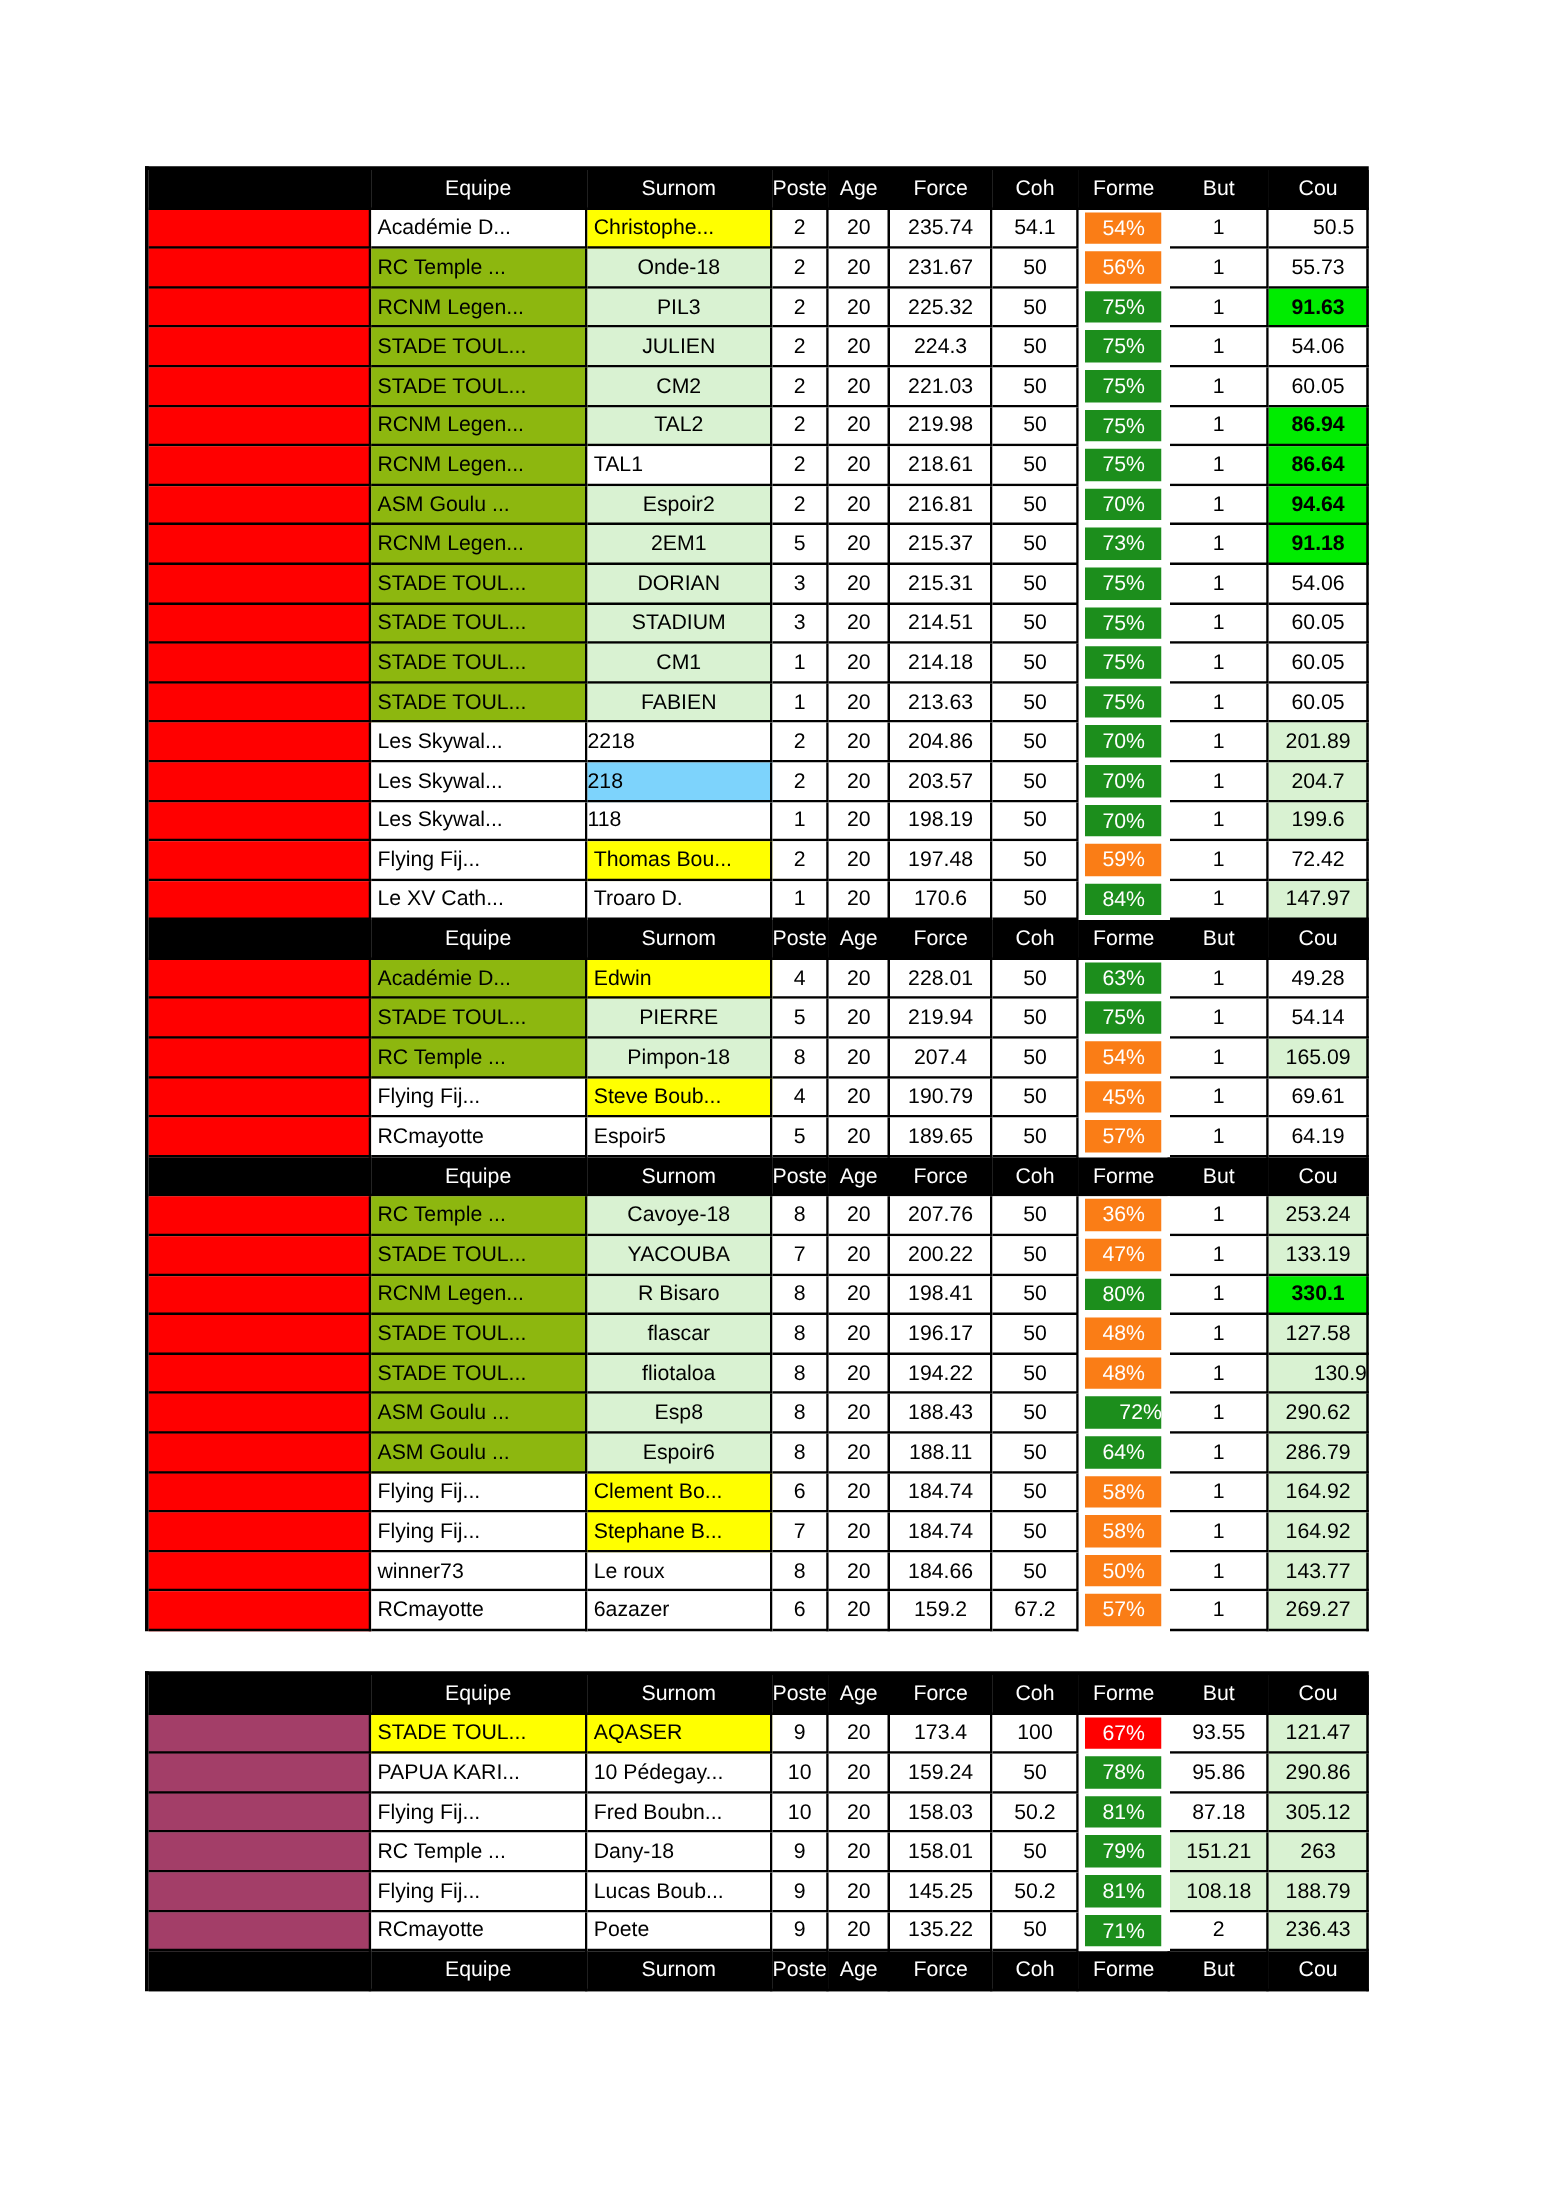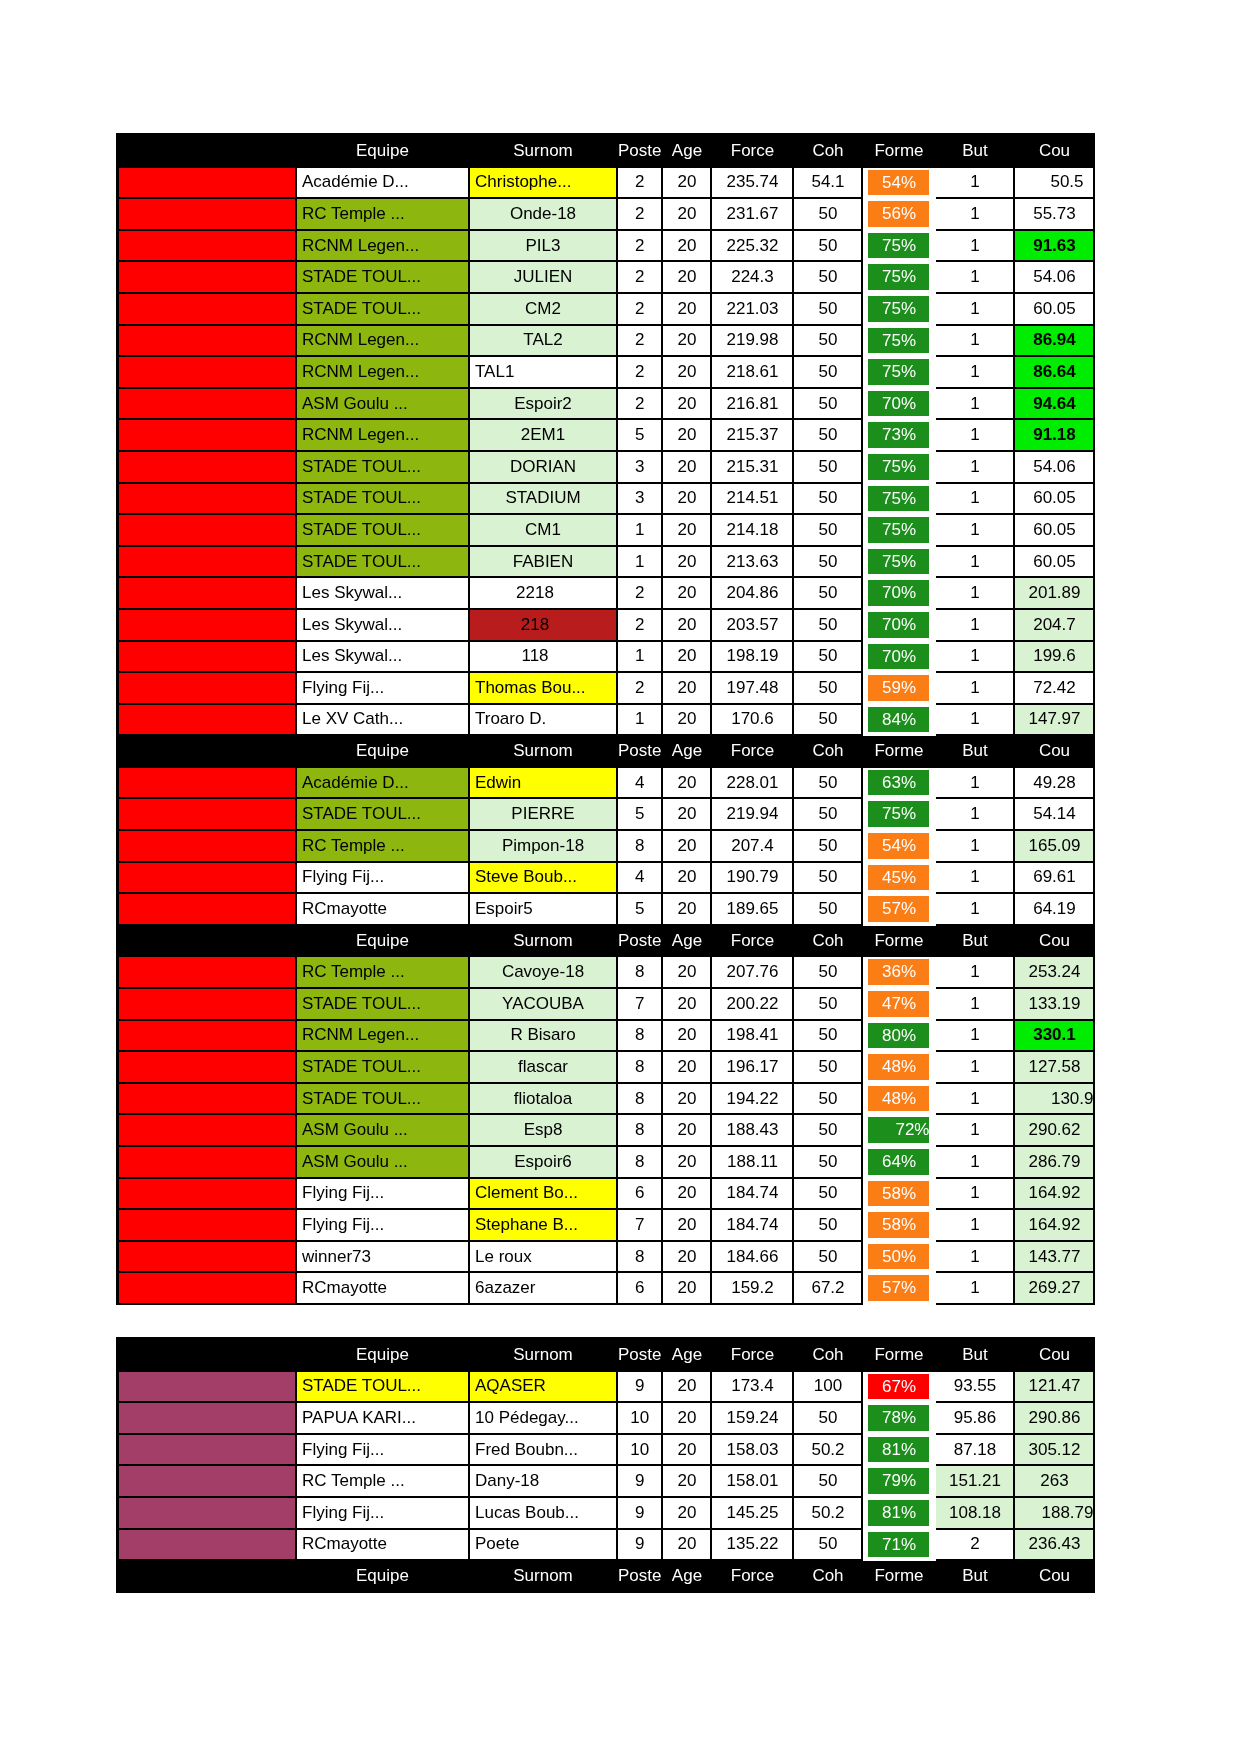--- a/index.html
+++ b/index.html
@@ -12,7 +12,7 @@
     overflow:hidden;white-space:nowrap;background:#FFFFFF;}
   .sheet td.hdr{background:#000000;color:#FFFFFF;border-color:#000;}
   .sheet td.left{text-align:left;padding-left:5px;}
-  .sheet td.right{text-align:center;padding-right:16px;}
+  .sheet td.right{text-align:left;padding-right:16px;}
   .sheet td.formecell{border-right-color:#FFFFFF;border-bottom-color:#FFFFFF;background:#FFFFFF;}
   .sheet td.bold{font-weight:bold;}
   .fbox{margin:2px 5px;height:25.6px;line-height:25.6px;color:#FFFFFF;text-align:center;font-size:17px;}

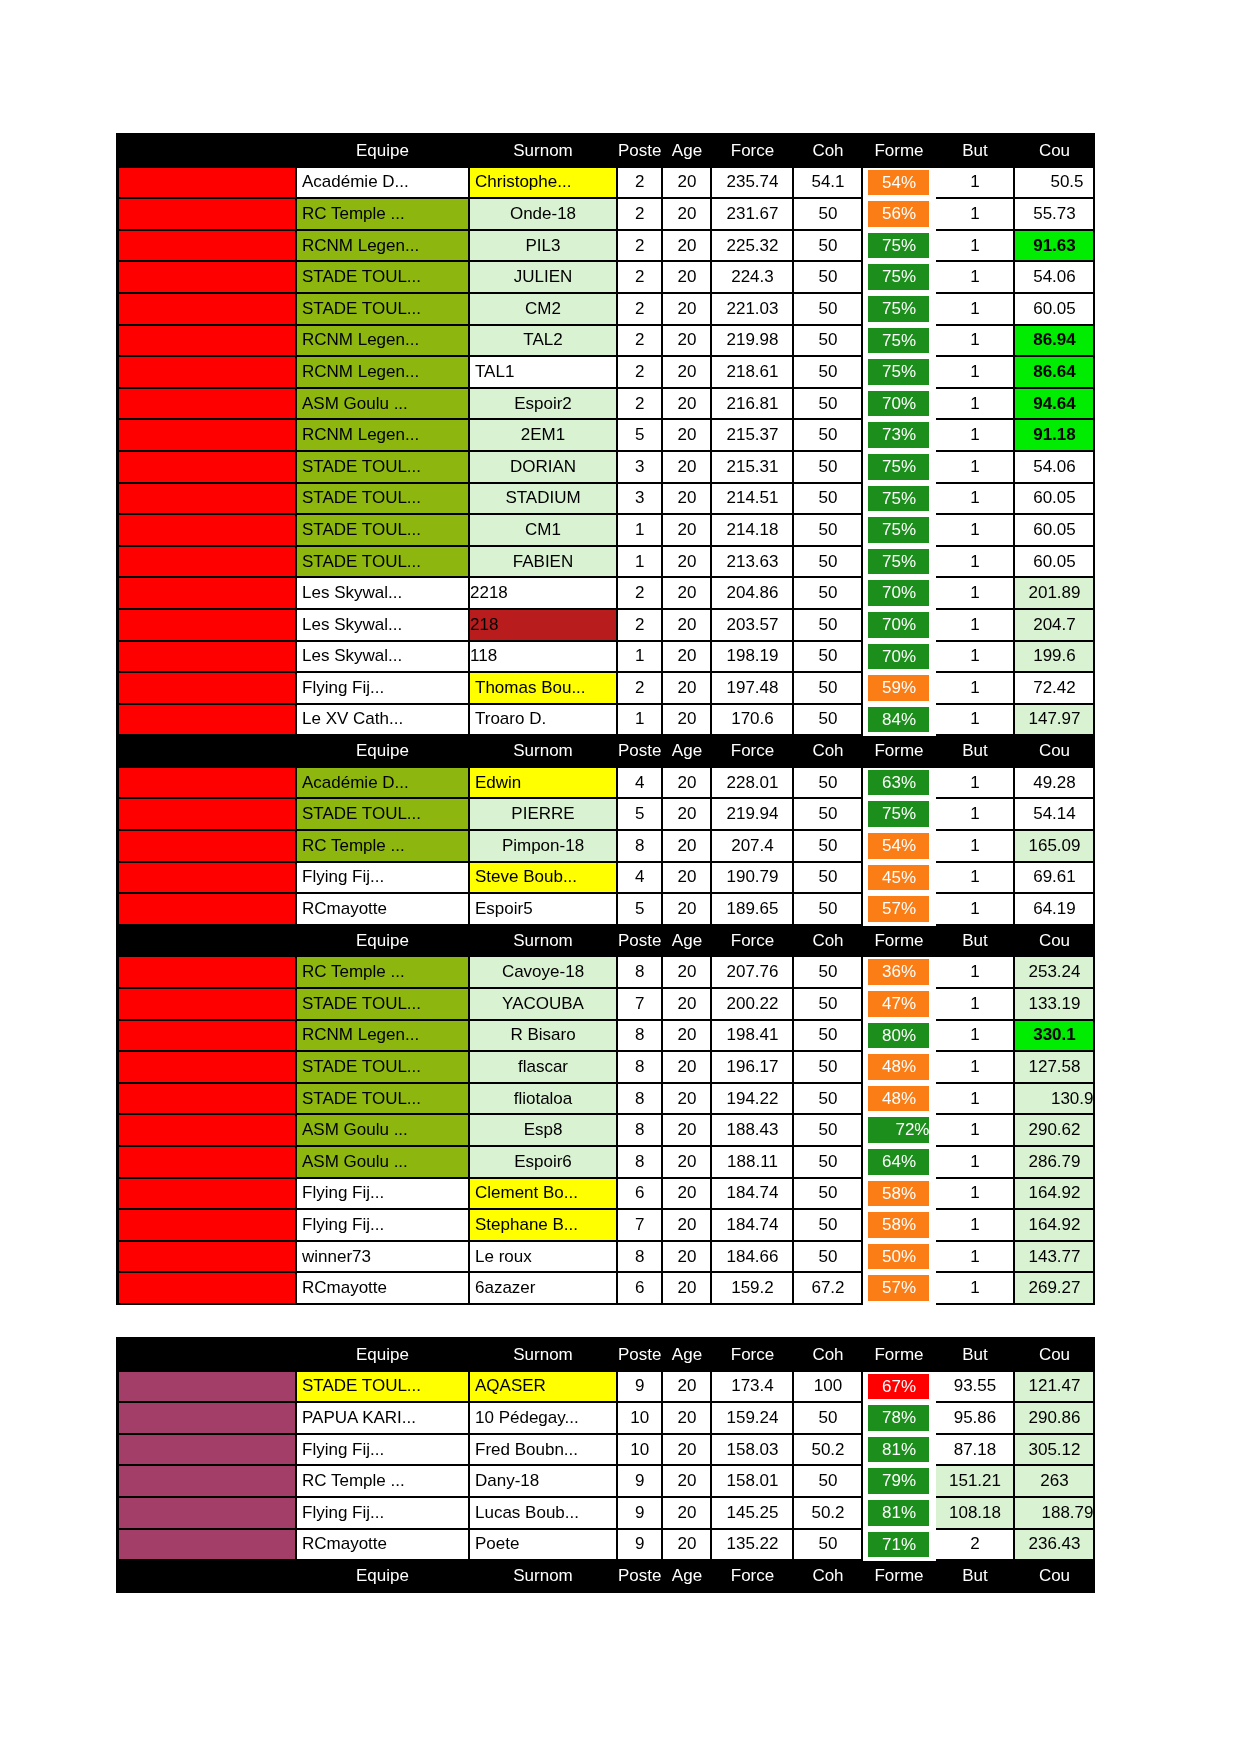--- a/index.html
+++ b/index.html
@@ -245,7 +245,7 @@
       <tr>
         <td style="background: rgb(255, 0, 0);"></td>
         <td class="left" style="background: rgb(255, 255, 255);">Les Skywal...</td>
-        <td class="right" style="background: #b91c1c;">218</td>
+        <td class="right" style="background: #7dd3fc;">218</td>
         <td>2</td>
         <td>20</td>
         <td>203.57</td>

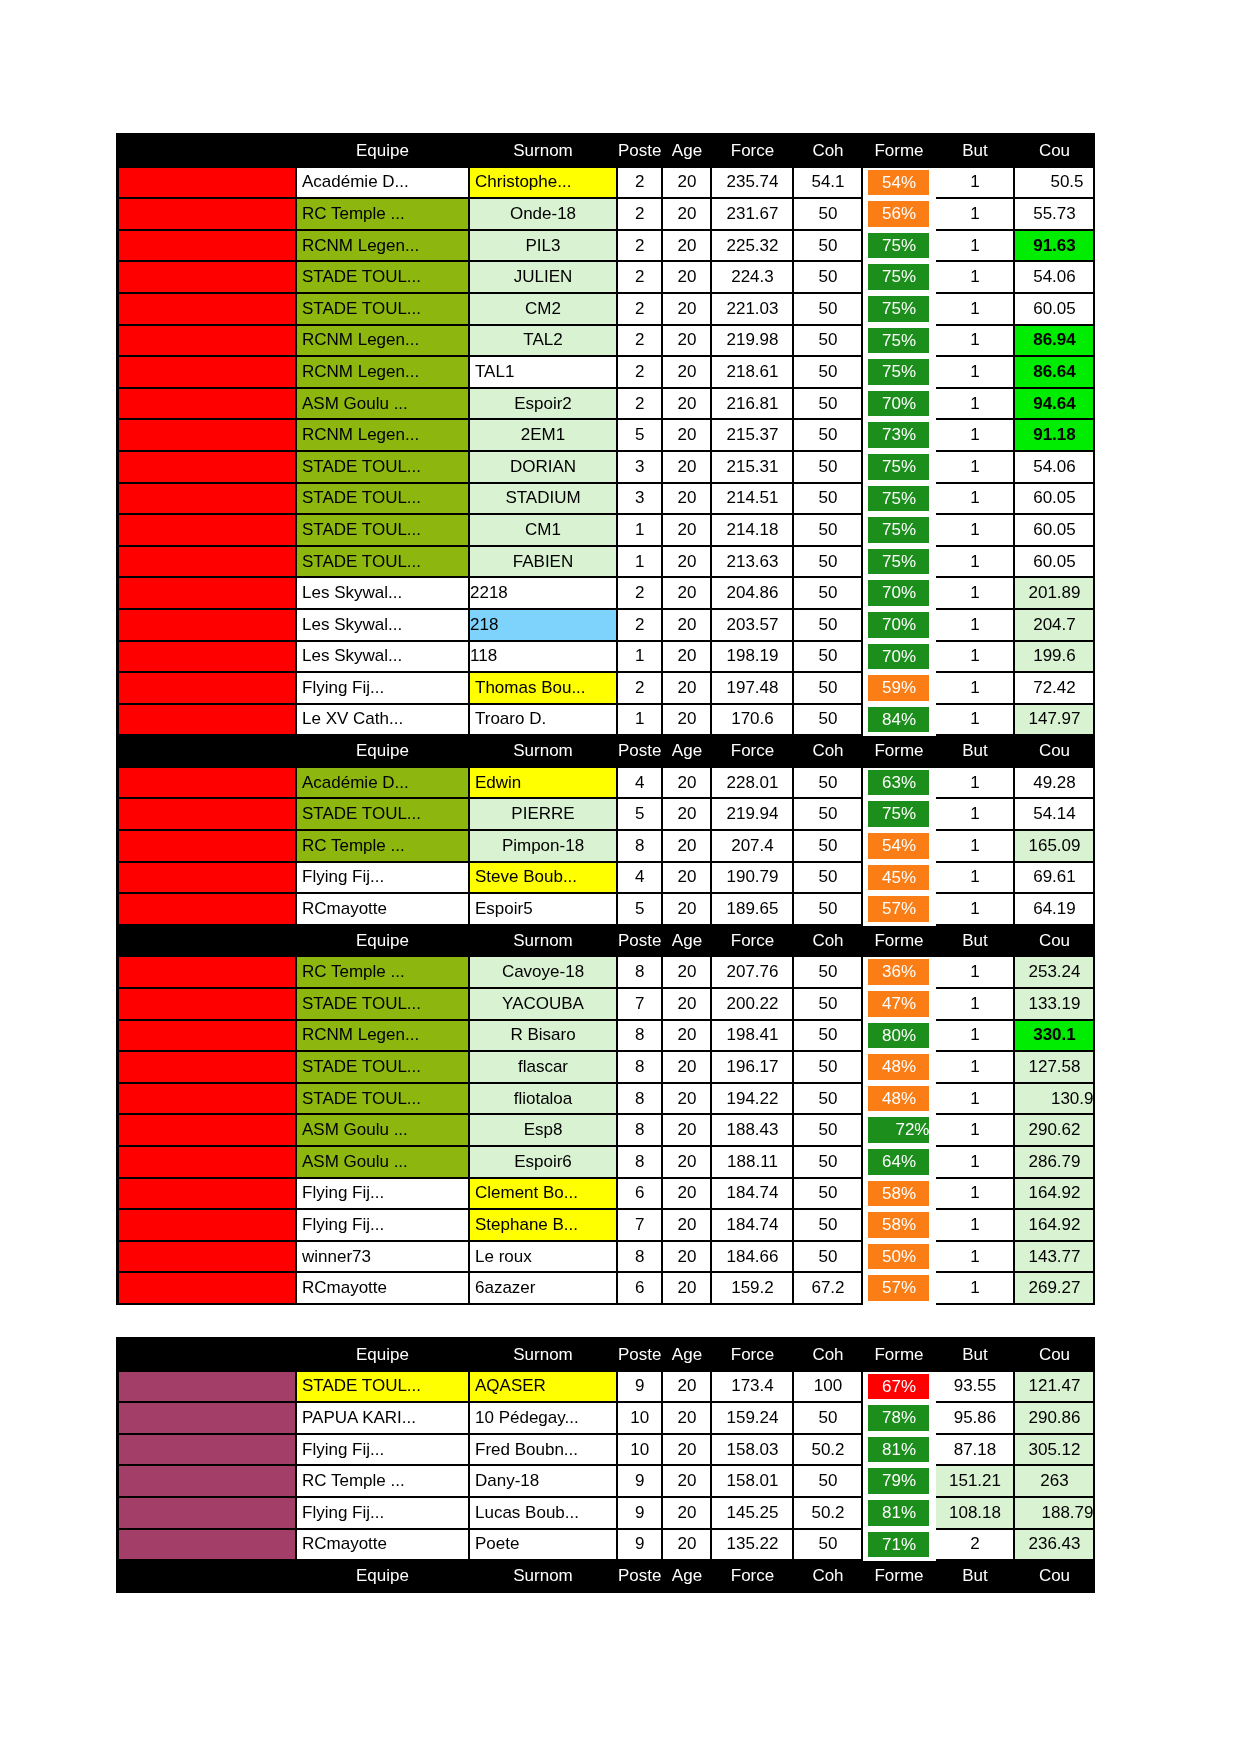--- a/index.html
+++ b/index.html
@@ -643,7 +643,7 @@
           <div class="fbox" style="background: rgb(28, 142, 28);">81%</div>
         </td>
         <td style="background: rgb(217, 242, 210);">108.18</td>
-        <td style="background: rgb(217, 242, 210); text-align: right;">188.79</td>
+        <td style="background: rgb(217, 242, 210);">188.79</td>
       </tr>
       <tr>
         <td style="background: rgb(163, 62, 104);"></td>

